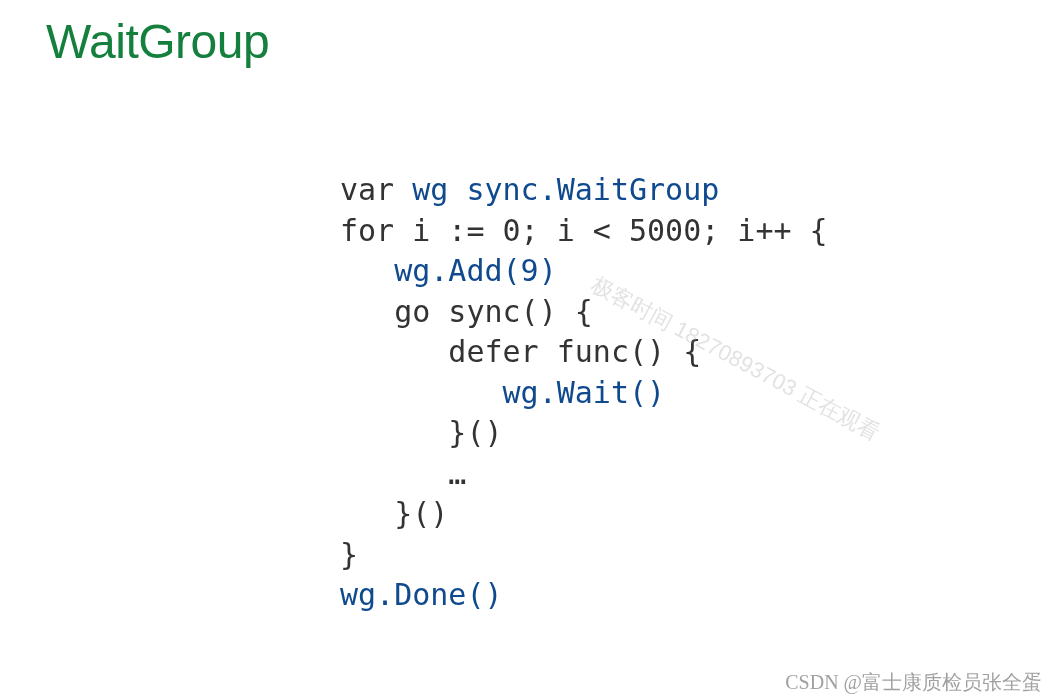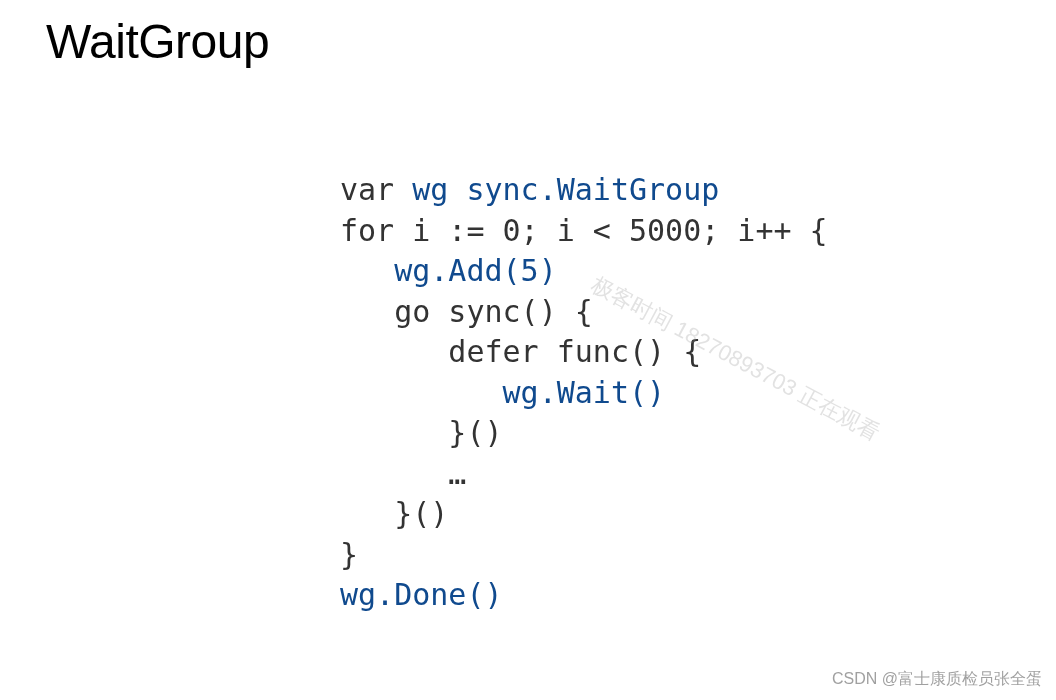--- a/index.html
+++ b/index.html
@@ -18,7 +18,7 @@
     .slide-title {
       font-size: 48px;
       font-weight: 400;
-      color: #000000;
+      color: #15803d;
       position: absolute;
       left: 46px;
       top: 14px;

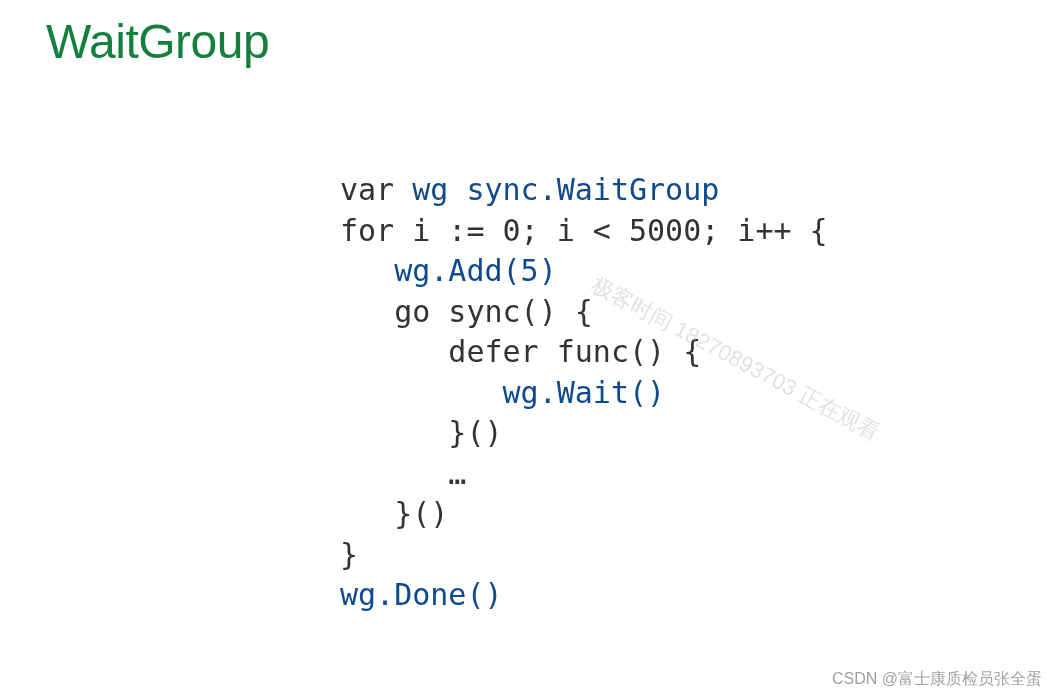--- a/index.html
+++ b/index.html
@@ -63,7 +63,7 @@
 
 <div class="code-block"><span>var </span><span class="k">wg sync.WaitGroup</span>
 <span>for i := 0; i &lt; 5000; i++ {</span>
-<span>   </span><span class="k">wg.Add(5)</span>
+<span>   </span><span class="k">wg.Add(9)</span>
 <span>   go sync() {</span>
 <span>      defer func() {</span>
 <span>         </span><span class="k">wg.Wait()</span>

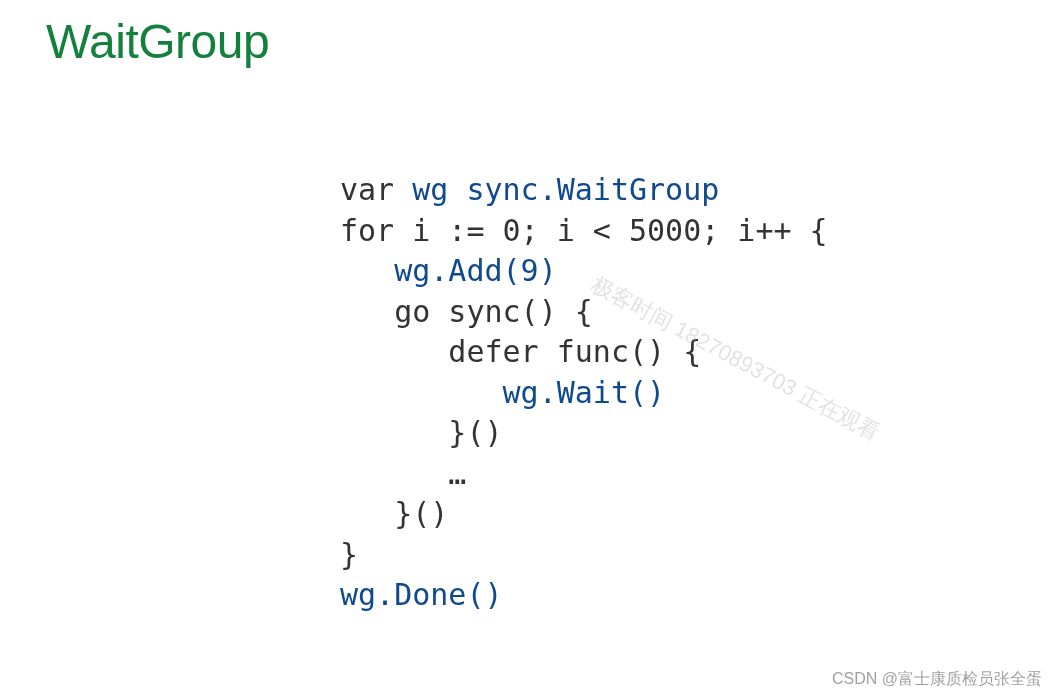--- a/index.html
+++ b/index.html
@@ -50,10 +50,10 @@
     .watermark-footer {
       position: absolute;
       right: 14px;
-      bottom: 10px;
+      bottom: 4px;
       color: rgba(120,120,120,0.7);
-      font-size: 16px;
-      font-family: Liberation Sans, sans-serif;
+      font-size: 20px;
+      font-family: Liberation Serif, serif;
     }
   </style>
 </head>

